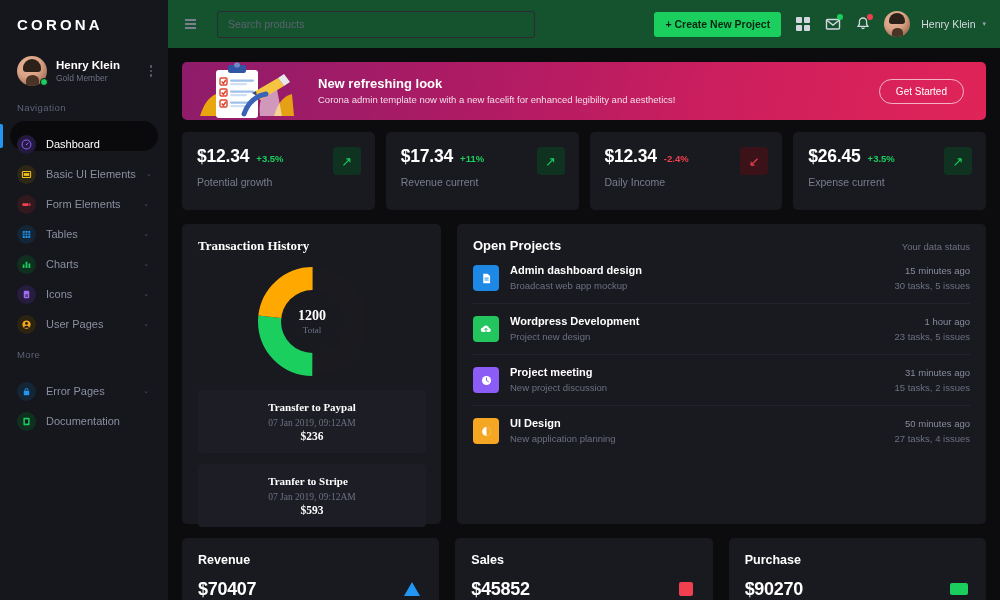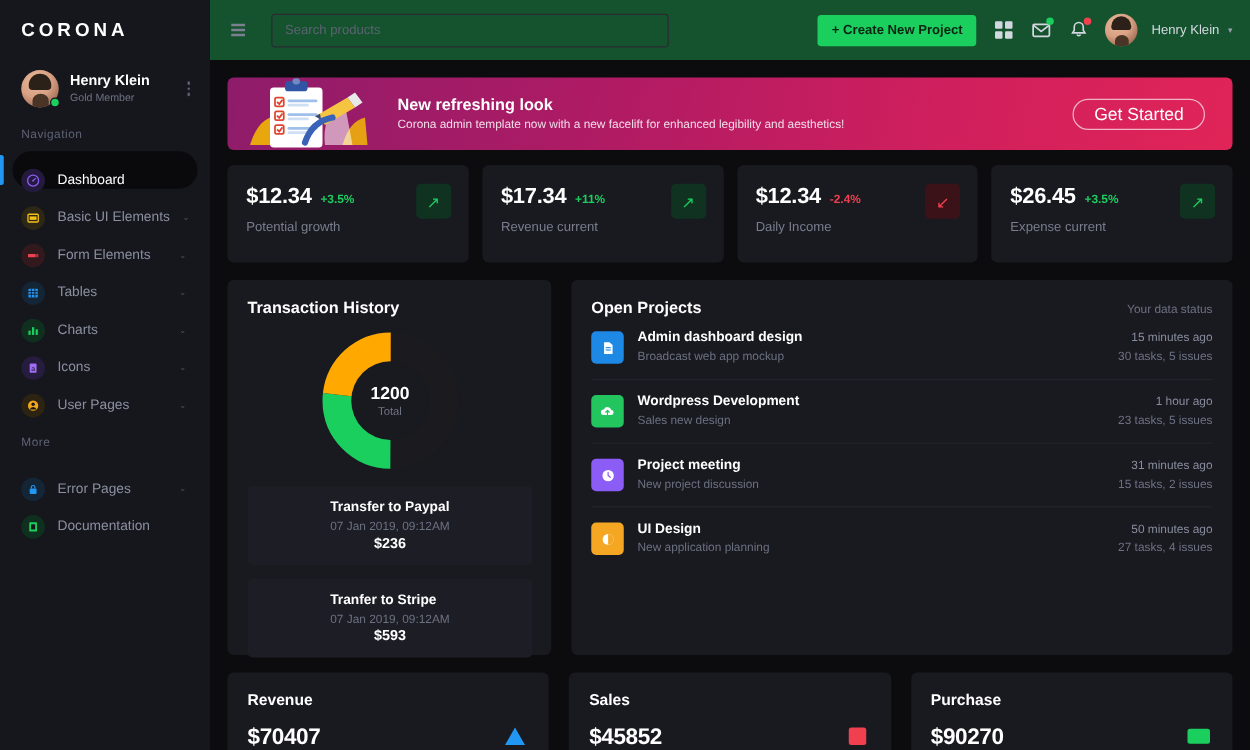--- a/index.html
+++ b/index.html
@@ -136,7 +136,7 @@
   .get-started {
     border: 1px solid rgba(255,255,255,.65); color: #fff; background: transparent;
     height: 25px; padding: 0 16px; border-radius: 13px;
-    font-size: 14px; cursor: pointer; font-family: "Liberation Sans", sans-serif;
+    font-size: 10px; cursor: pointer; font-family: "Liberation Sans", sans-serif;
     white-space: nowrap;
     text-align: right;
   }

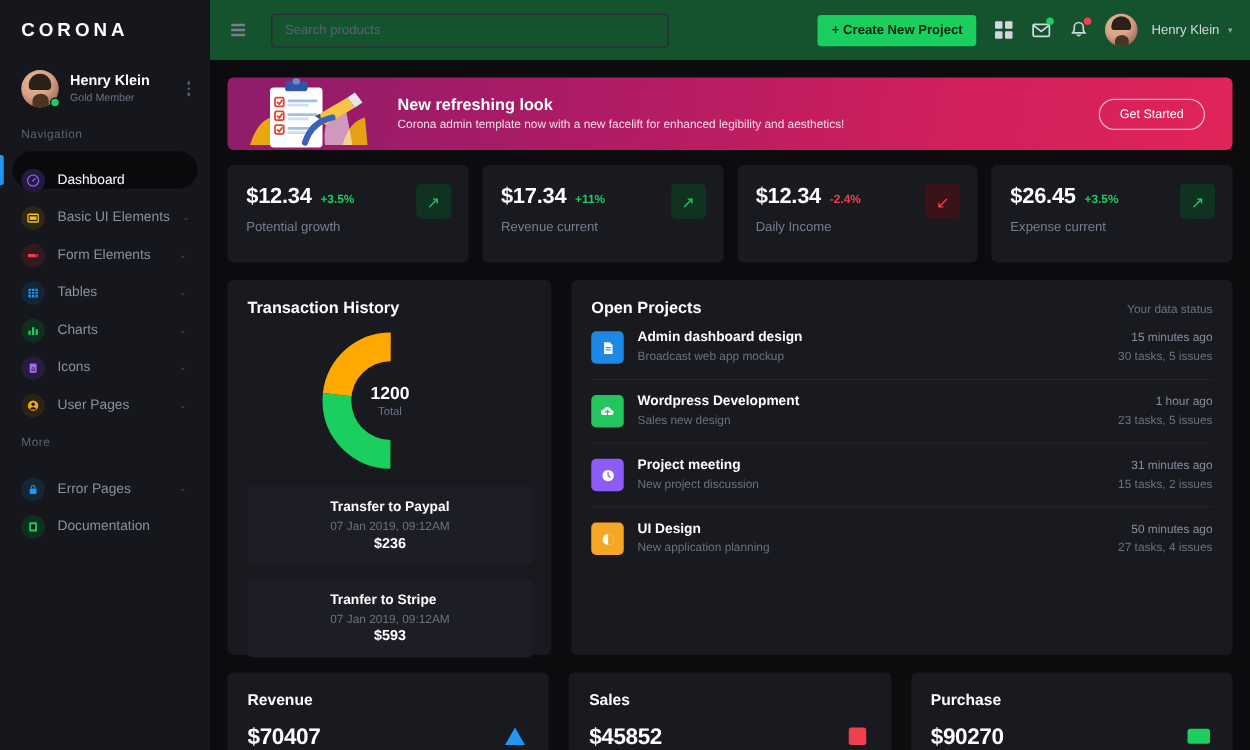--- a/index.html
+++ b/index.html
@@ -168,7 +168,7 @@
   .card { background: #191920; border-radius: 5px; }
   .card-title { font-size: 13px; font-weight: 700; color: #ffffff; }
 
-  .trans-card { width: 259px; flex: 0 0 259px; padding: 14px 15px 15px 16px; height: 300px; }
+  .trans-card { width: 259px; flex: 0 0 259px; padding: 14px 15px 15px 16px; height: 300px; font-family: Liberation Serif, serif; }
   .donut-wrap { display: flex; justify-content: center; margin-top: 10px; position: relative; }
   .donut { width: 115px; height: 115px; position: relative; }
   .donut-hole {

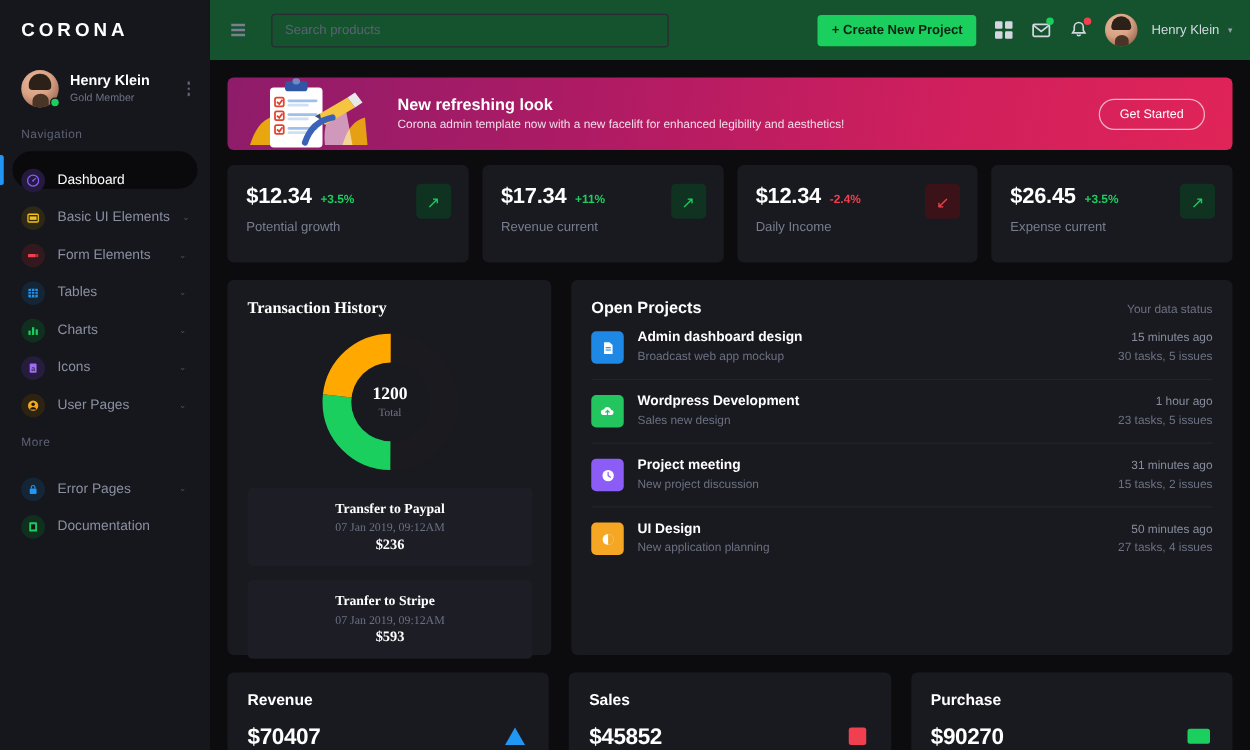--- a/index.html
+++ b/index.html
@@ -555,7 +555,7 @@
             </span>
             <div class="proj-mid">
               <div class="proj-name">Wordpress Development</div>
-              <div class="proj-desc">Sales new design</div>
+              <div class="proj-desc">Project new design</div>
             </div>
             <div class="proj-right">
               <div class="proj-time">1 hour ago</div>

